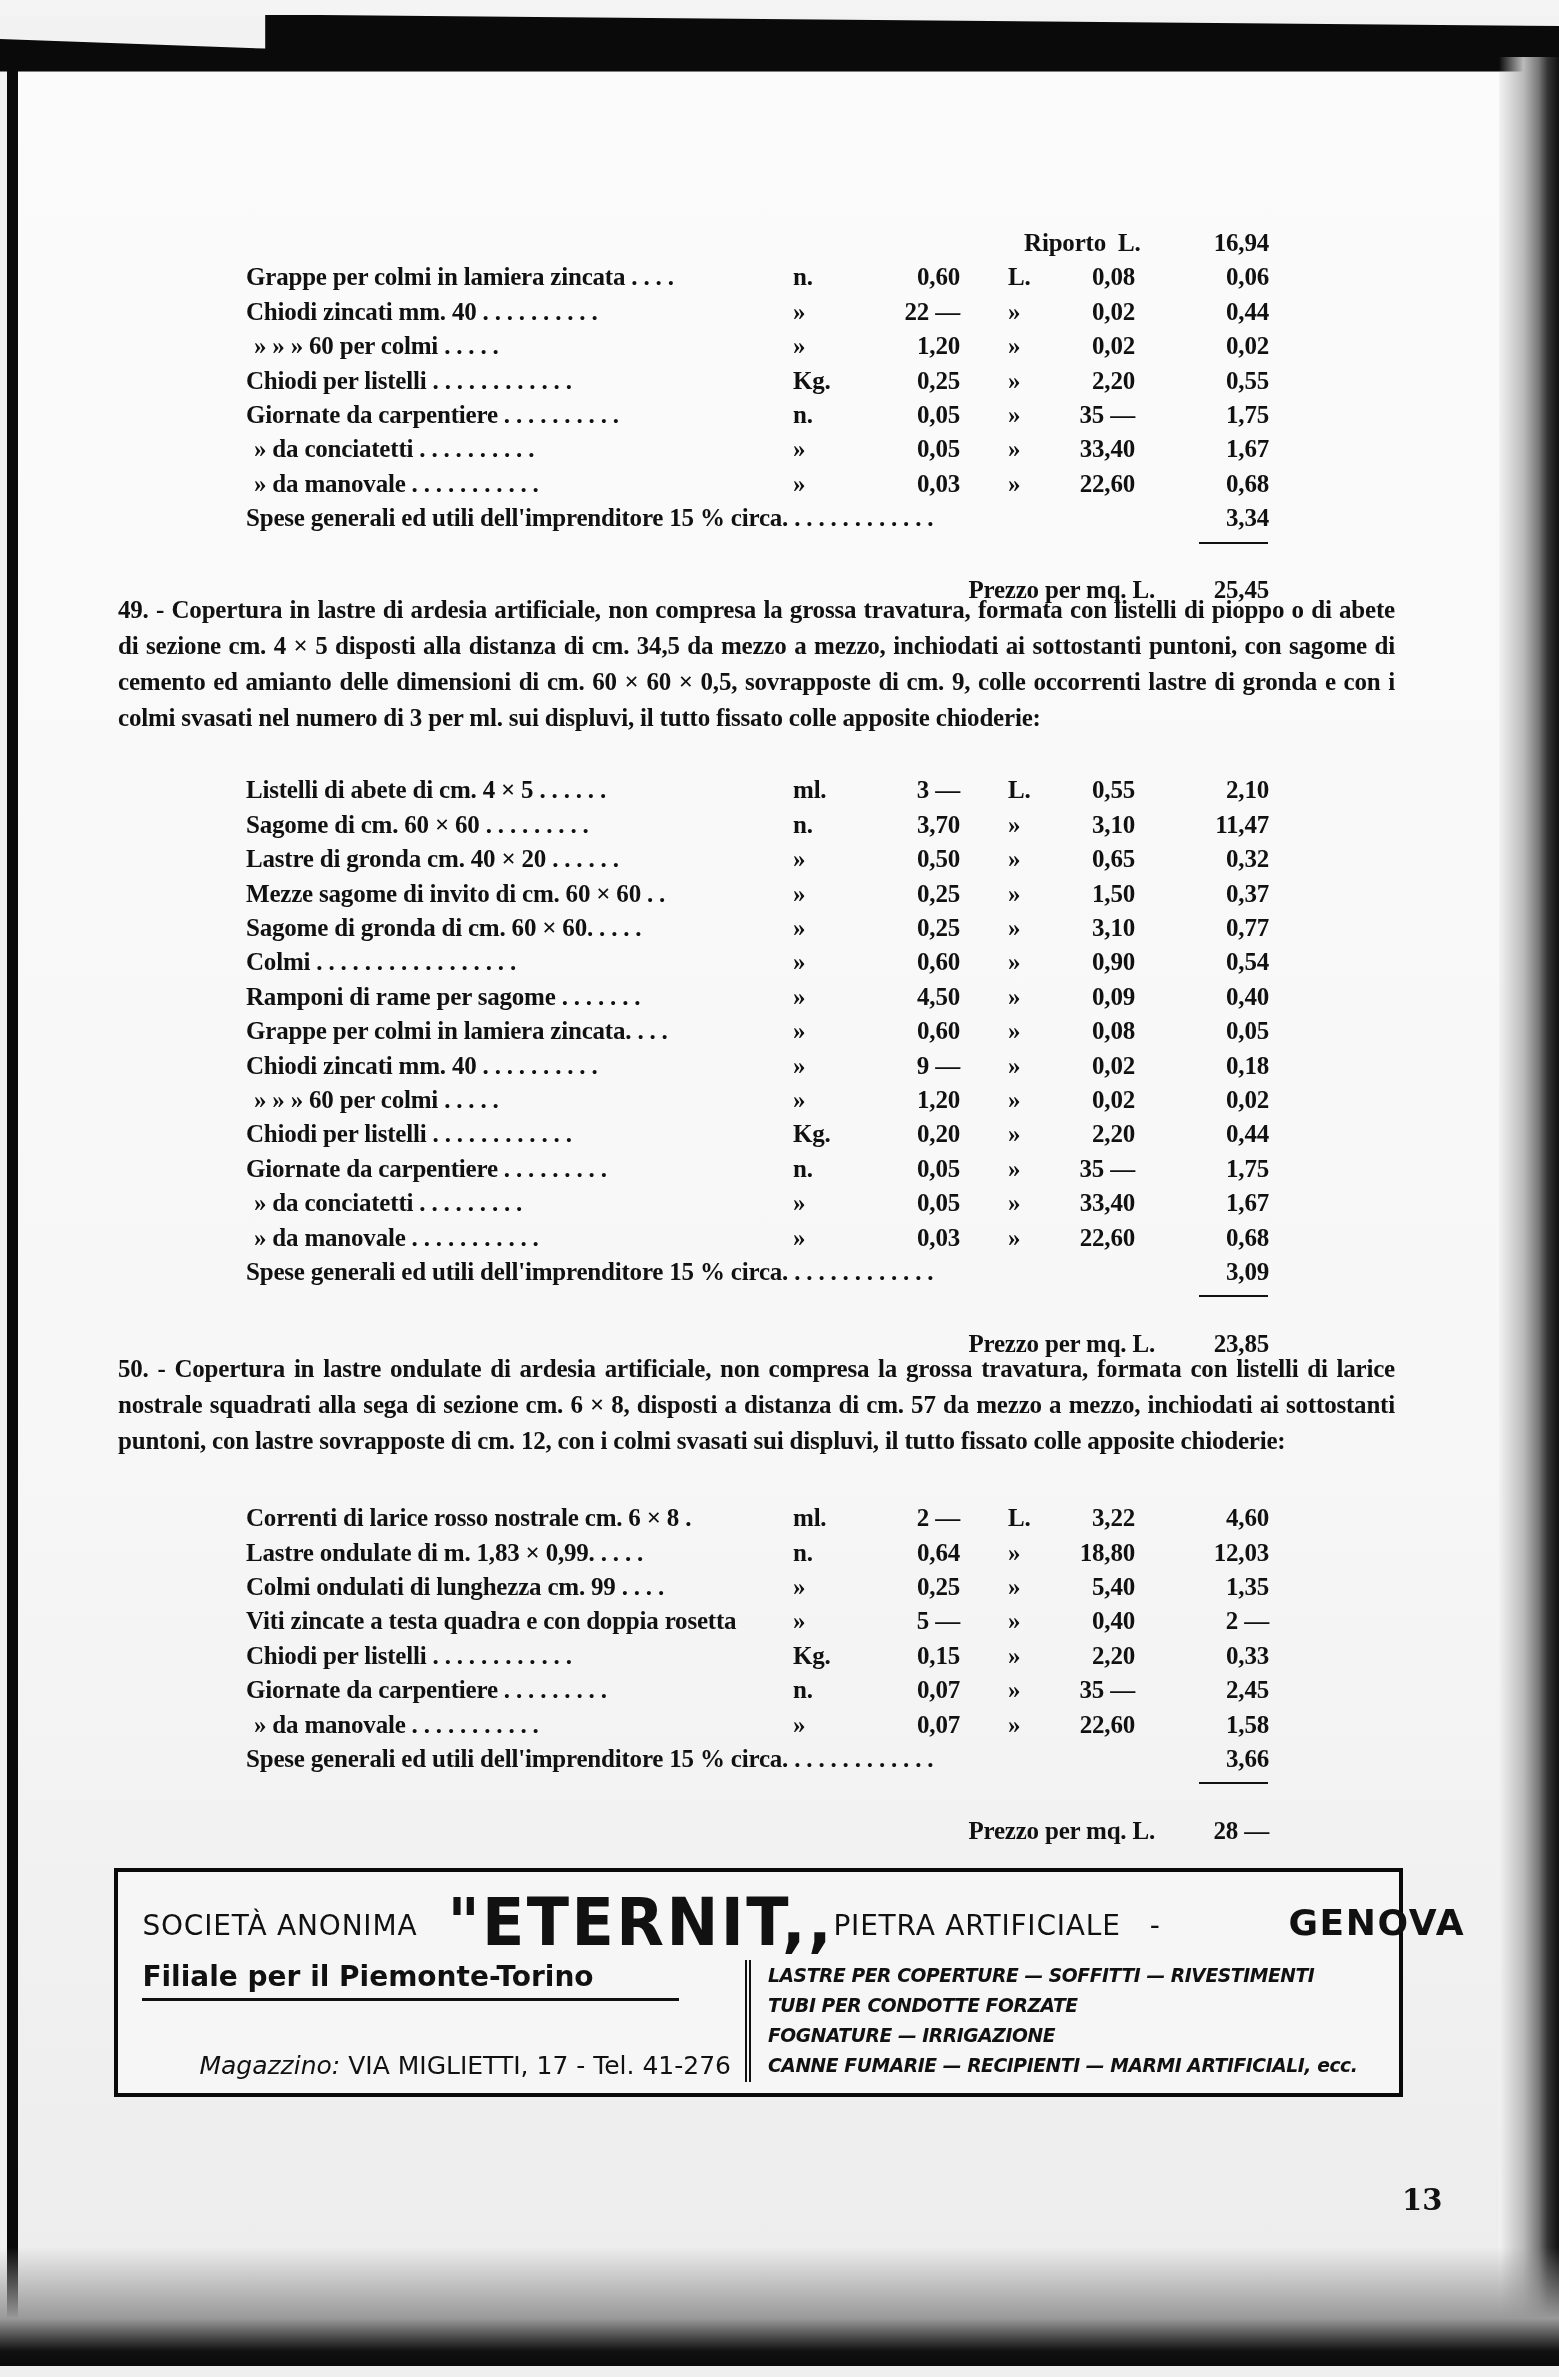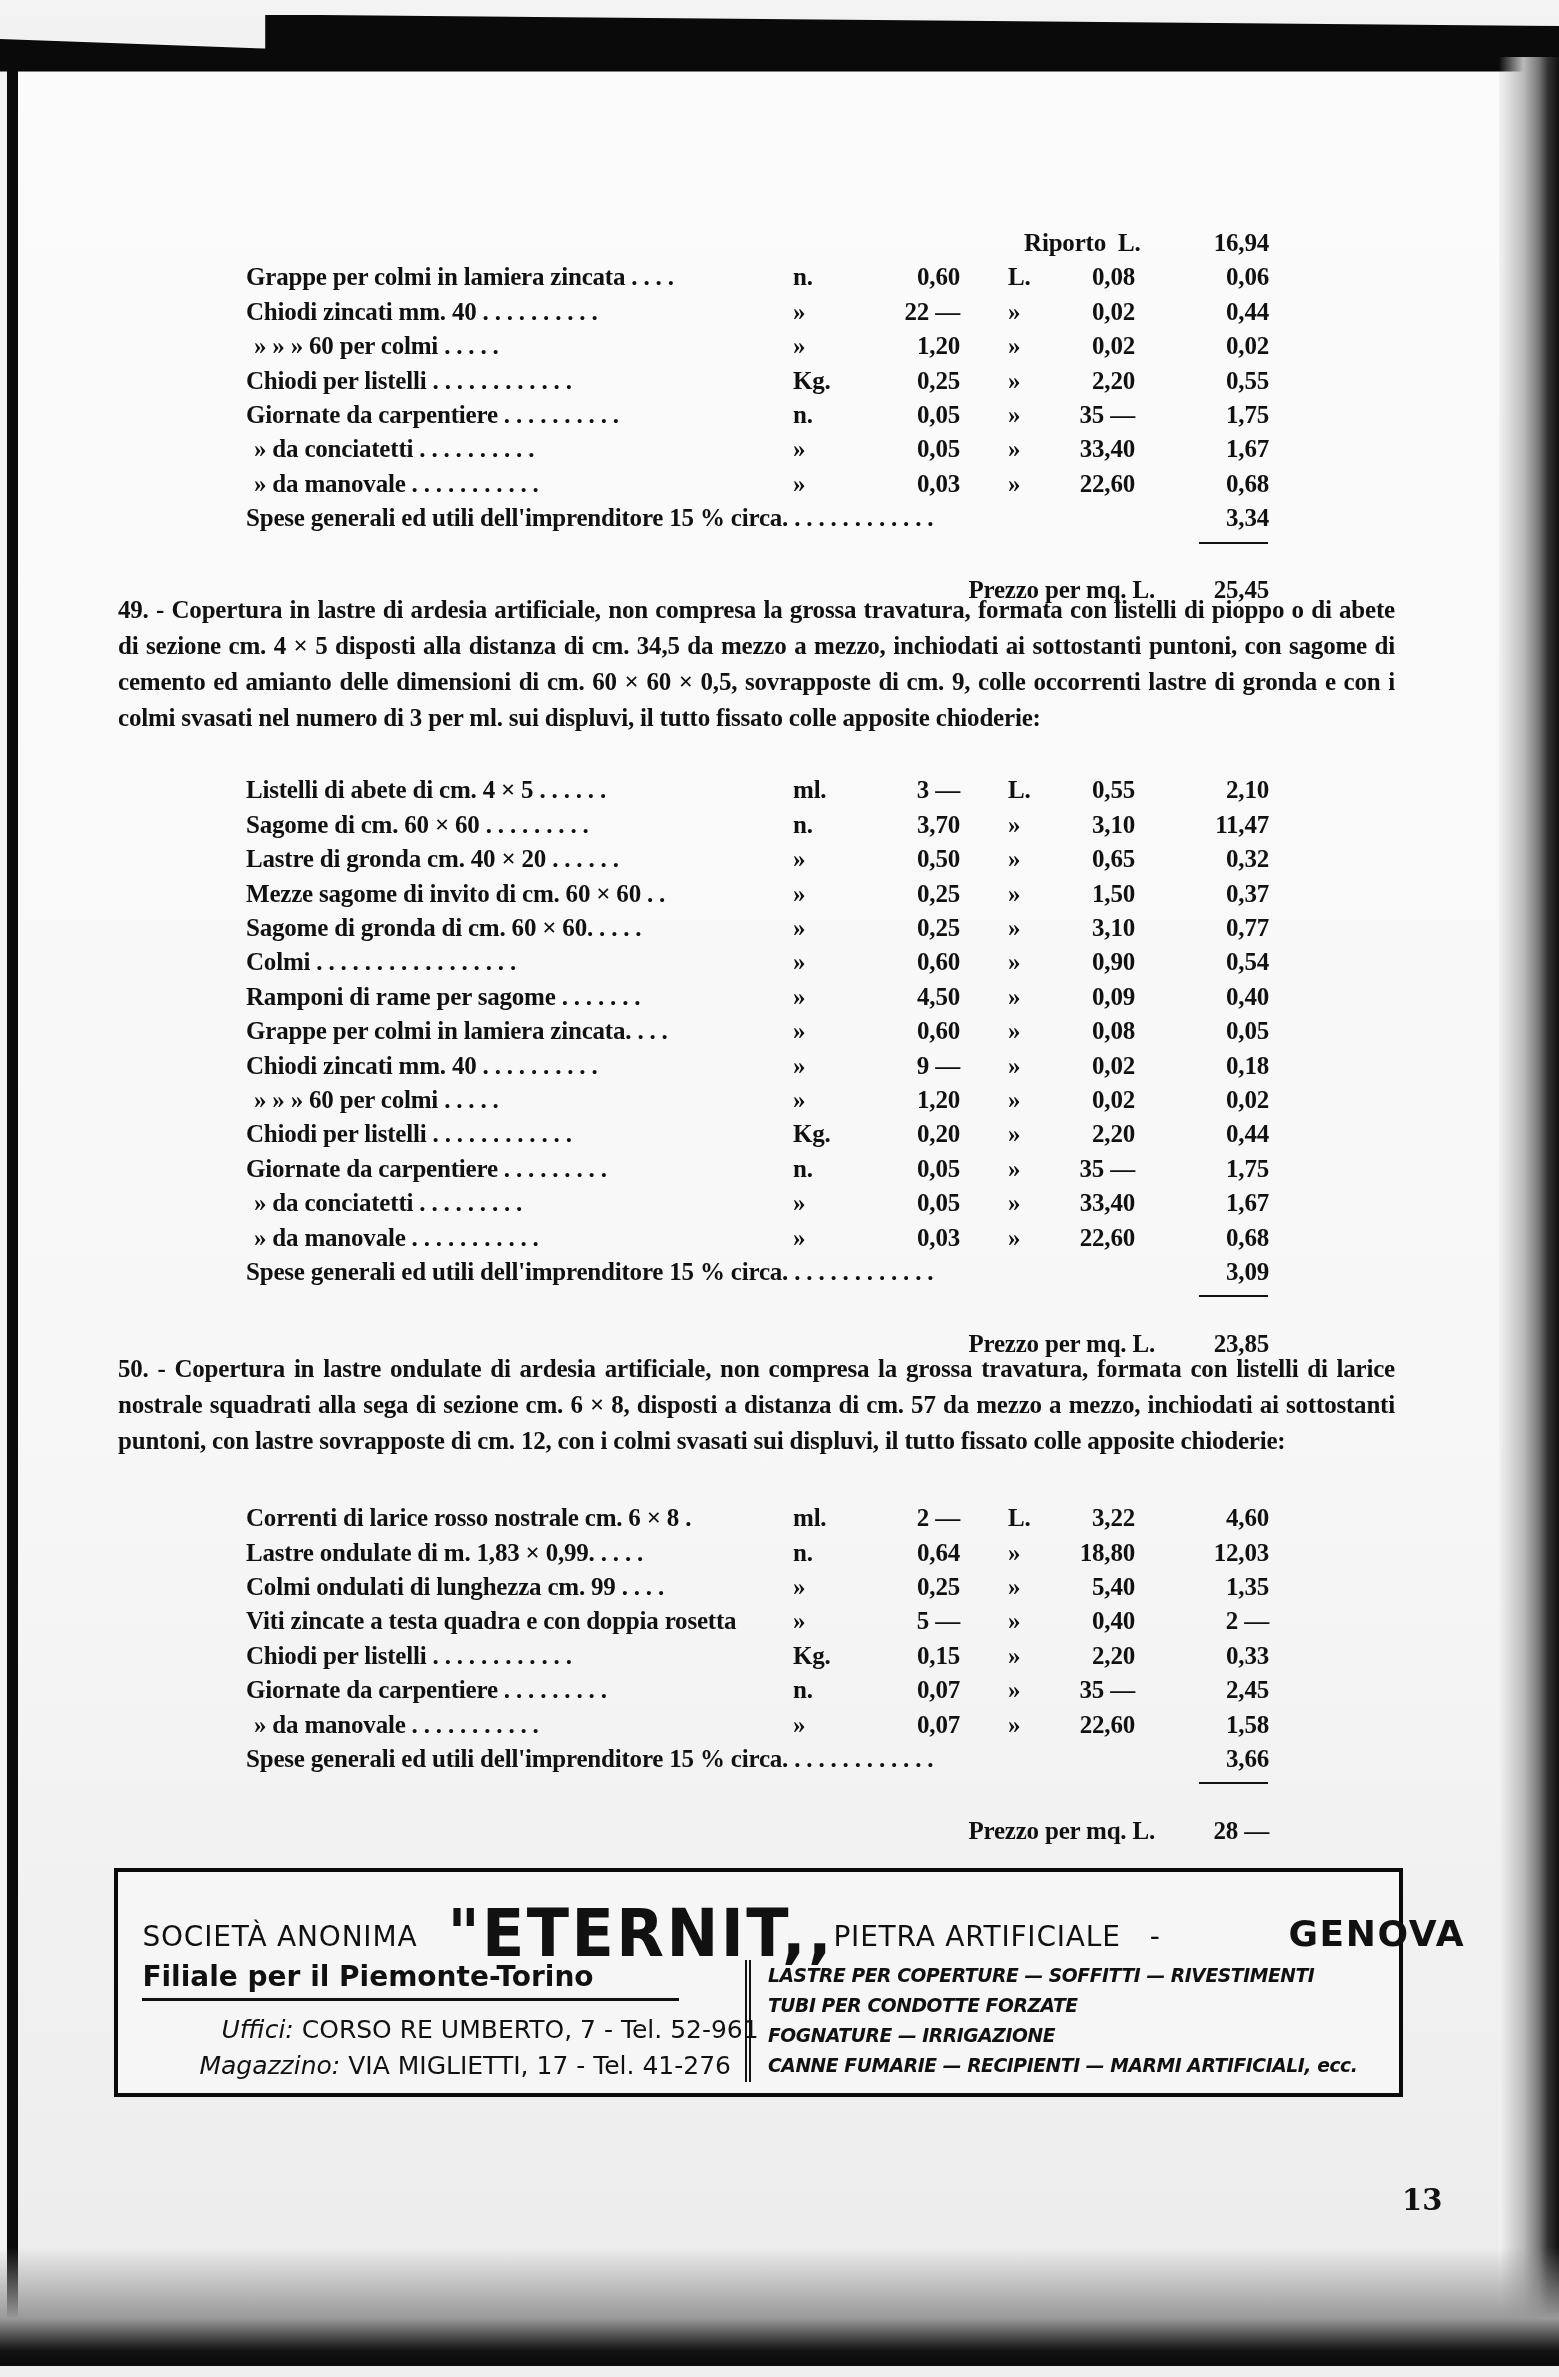--- a/index.html
+++ b/index.html
@@ -37,7 +37,7 @@
   
   .ad { position:absolute; left:114px; top:1868px; width:1281px; height:221px; border:4.9px solid #0a0a0a;
         background:#f6f6f6; font-family:"DejaVu Sans", sans-serif; }
-  .ad-head { position:absolute; left:24.4px; top:20px; width:1244px; height:65px; white-space:nowrap; }
+  .ad-head { position:absolute; left:24.4px; top:9px; width:1244px; height:65px; white-space:nowrap; }
   .ad-head .sa { position:absolute; left:0; top:28px; font-size:28px; letter-spacing:0.8px; }
   .ad-head .brand { position:absolute; left:305px; top:4.9px; font-size:62px; font-weight:900;
                     letter-spacing:2.4px; font-family:"DejaVu Sans", sans-serif; transform:scaleY(1.05); }

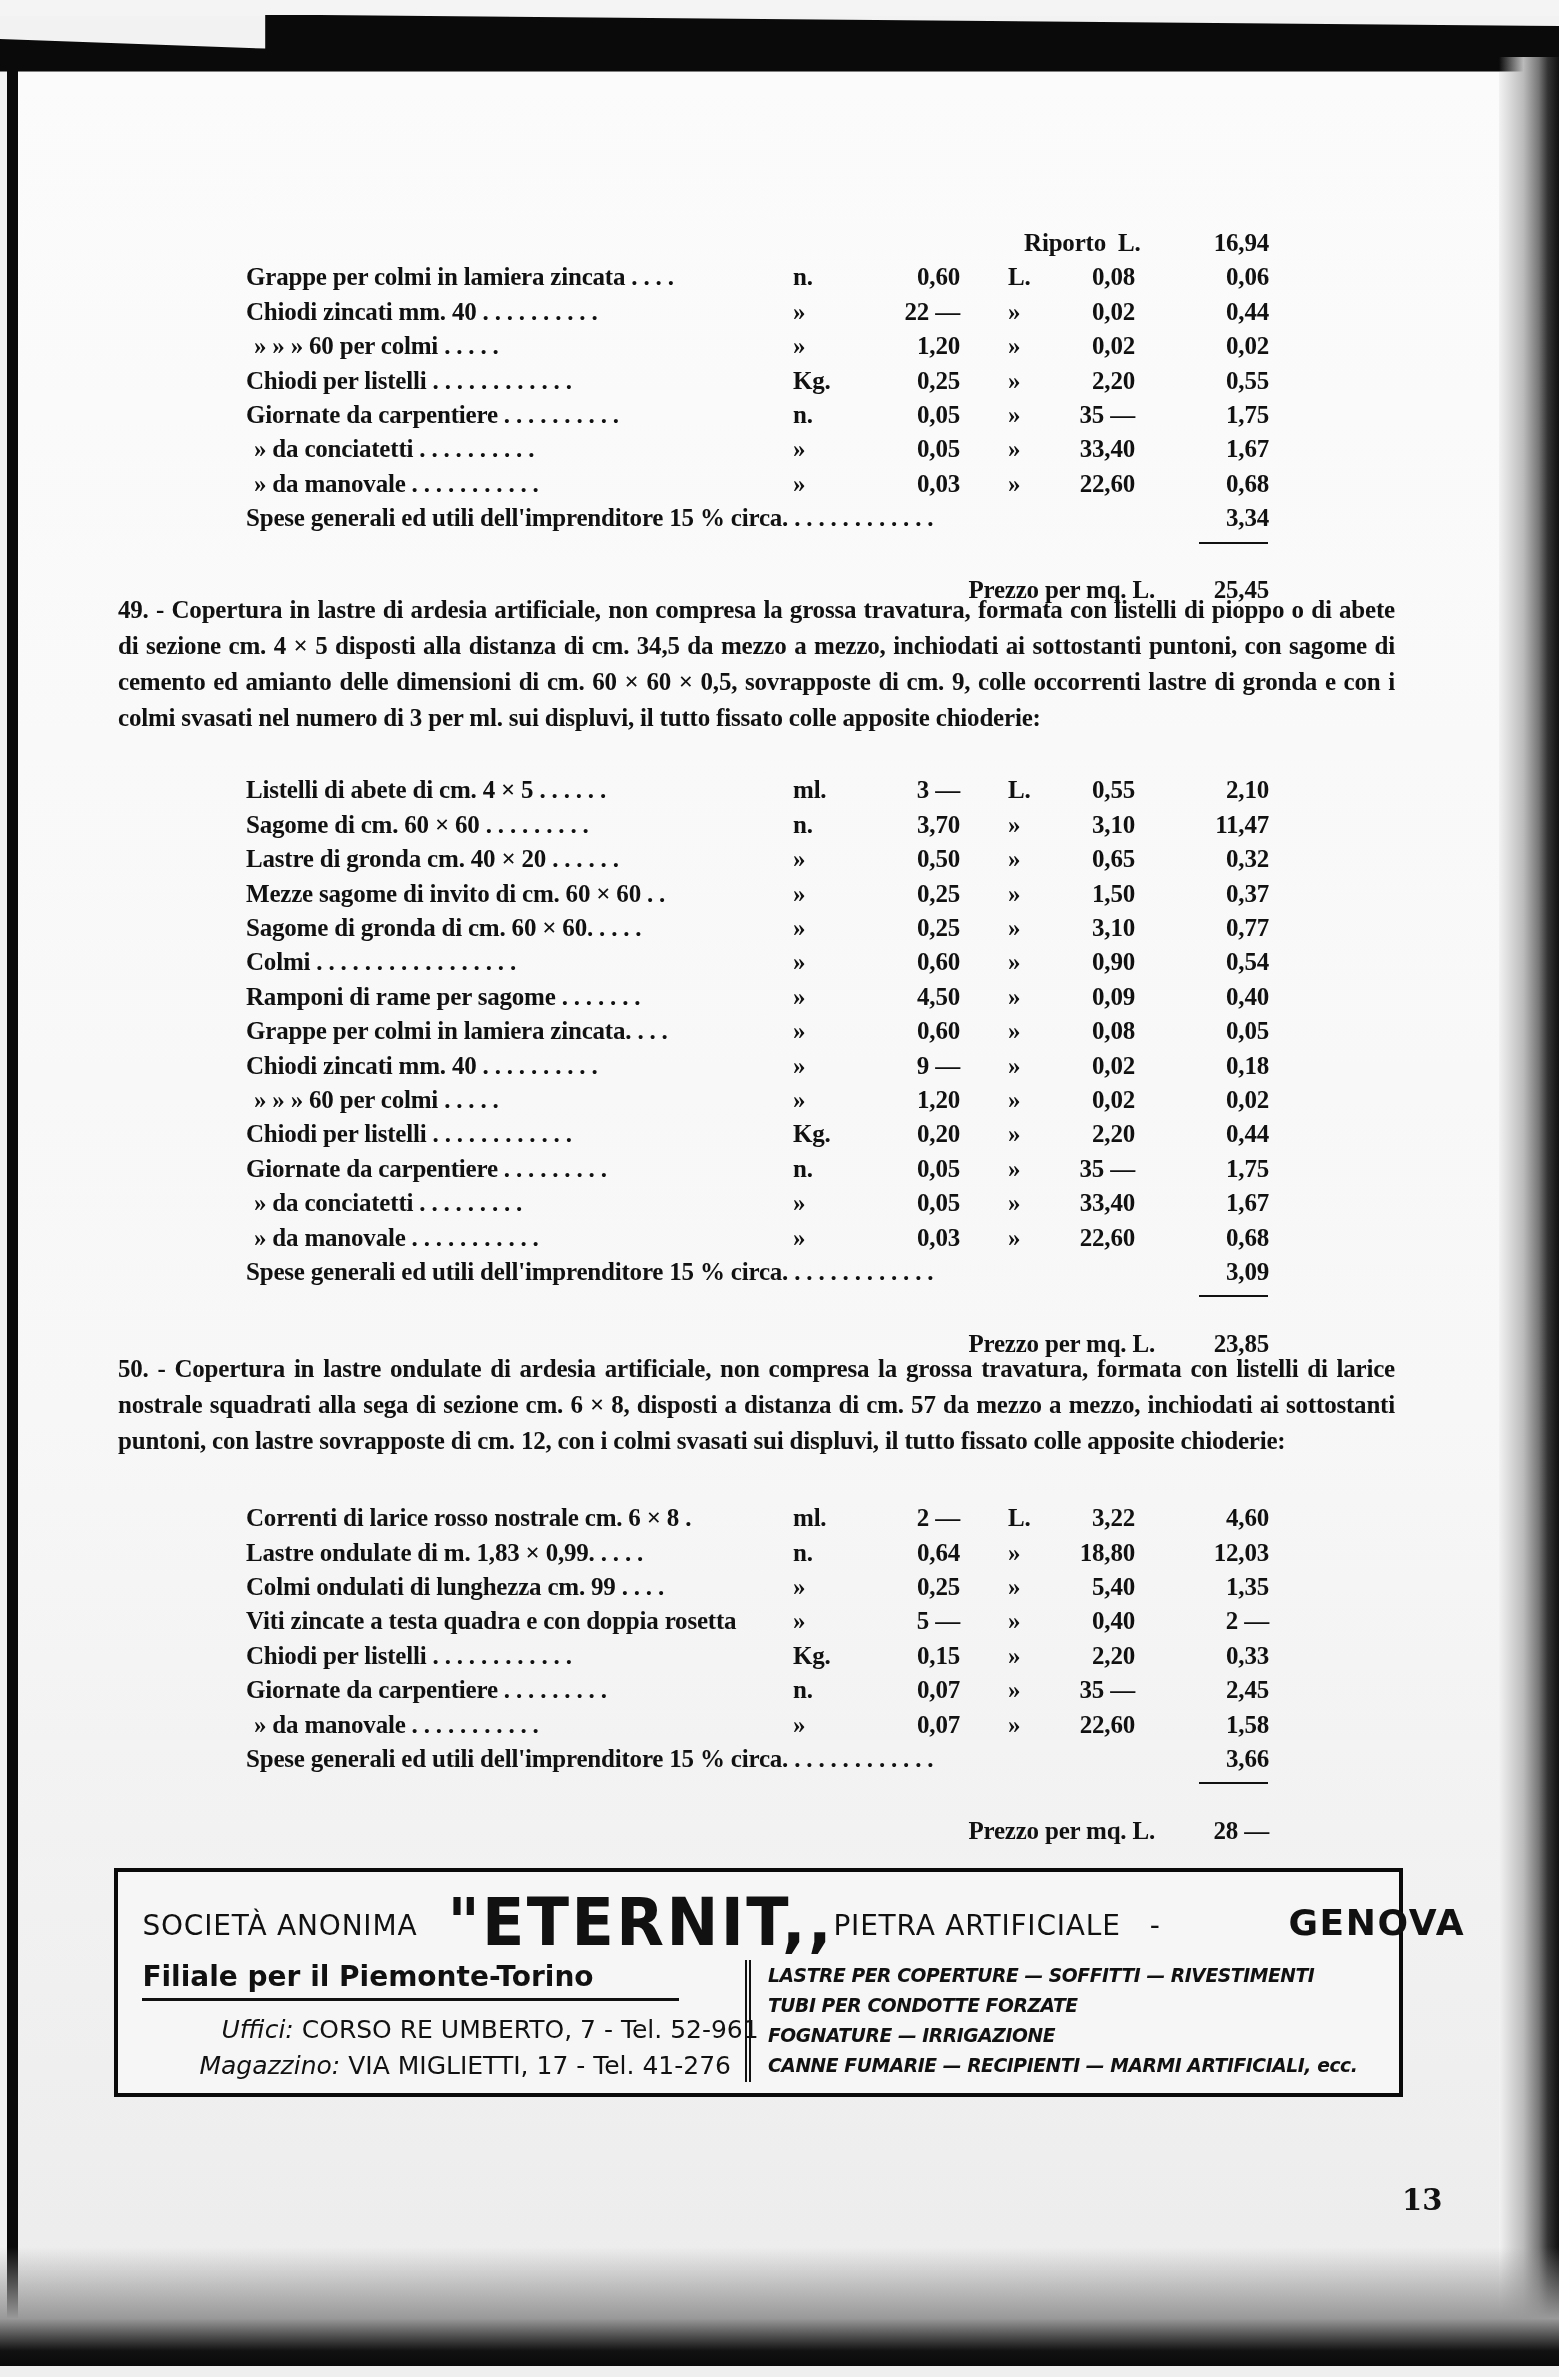--- a/index.html
+++ b/index.html
@@ -346,10 +346,6 @@
   </div>
   <div class="ad-left">
     <span class="branch">Filiale per il Piemonte-Torino</span>
-    <div class="line" style="top:55px;">
-      <i>Uffici:</i>
-      <span style="position:static">CORSO RE UMBERTO, 7 - Tel. 52-961</span>
-    </div>
     <div class="line" style="top:91px;left:57px;">
       <i>Magazzino:</i>
       <span style="position:static">VIA MIGLIETTI, 17 - Tel. 41-276</span>

